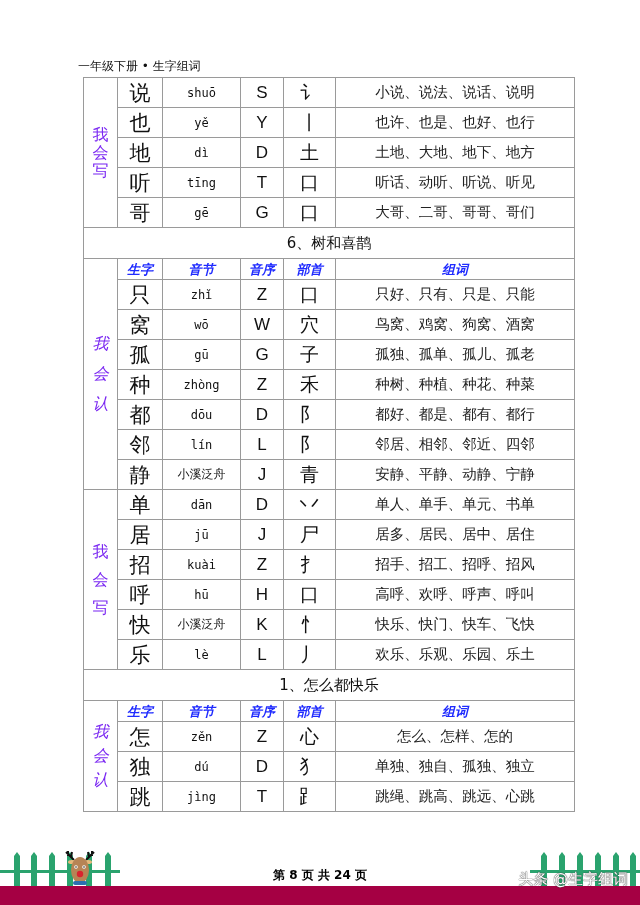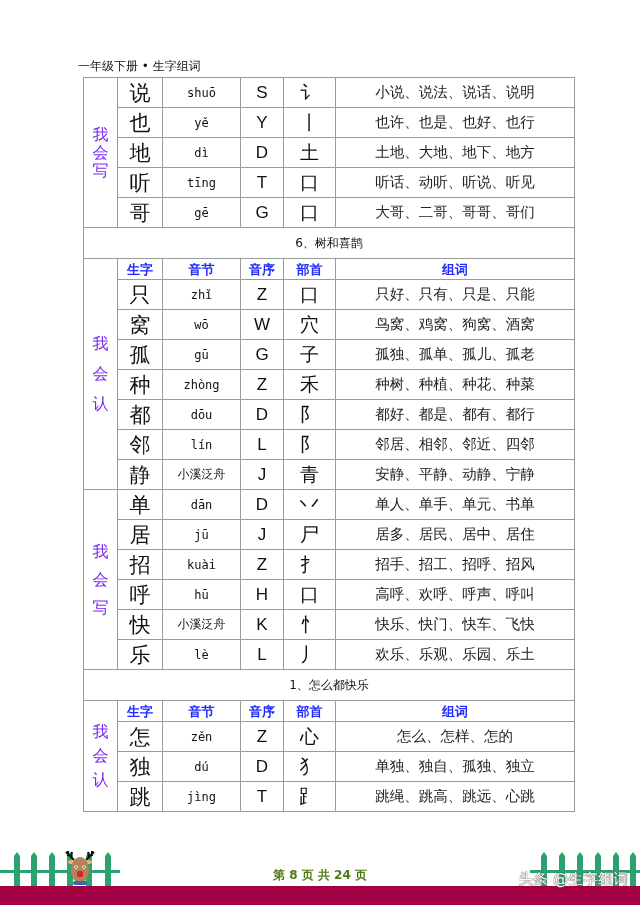--- a/index.html
+++ b/index.html
@@ -24,7 +24,7 @@
   .hdr-label{color:#1f2bff;font-size:13px;font-weight:bold;font-family:"DejaVu Sans","Liberation Sans",sans-serif;}
   .side-label{color:#7a27f2;font-size:16px;font-family:"DejaVu Sans","Liberation Sans",sans-serif;line-height:1;}
   .side-label span{display:block;}
-  td.section-title{text-align:left;padding-left:14px;font-size:12px;font-family:"DejaVu Sans","Liberation Sans",sans-serif;}
+  td.section-title{text-align:left;padding-left:14px;font-size:15px;font-family:"DejaVu Sans","Liberation Sans",sans-serif;}
   .footer-bar{position:absolute;left:0;top:886px;width:640px;height:19px;background:#a50043;}
   .fence{position:absolute;top:852px;}
   .picket{position:absolute;width:6px;height:32px;background:#2aa36e;top:4px;}

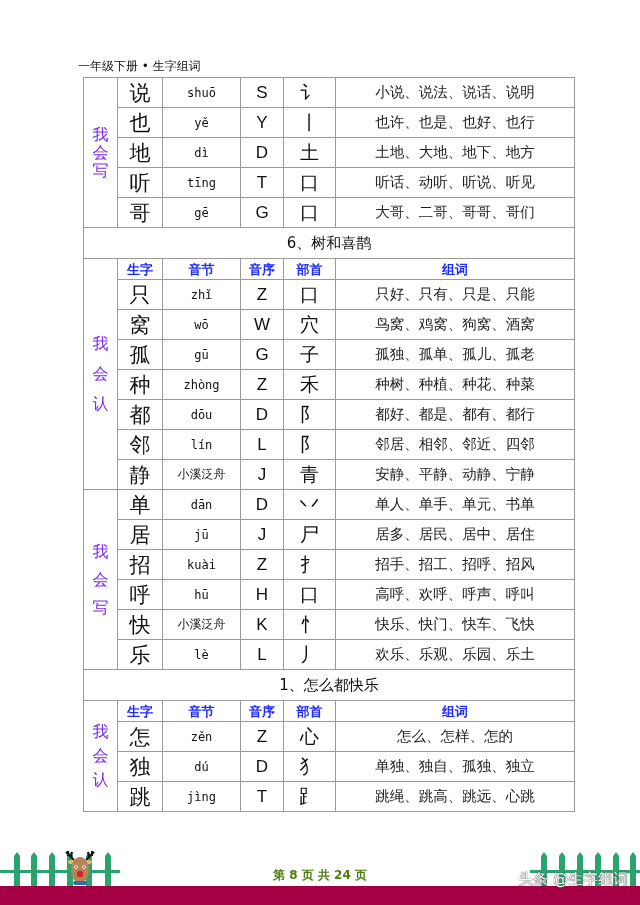--- a/index.html
+++ b/index.html
@@ -14,7 +14,7 @@
   .c-rad{width:52px;}
   .c-words{width:239px;}
   tr.data td{height:29px;}
-  tr.hdr td{height:19px;}
+  tr.hdr td{height:19px;font-style:italic;}
   tr.title td{height:30px;}
   .char{font-size:21px;}
   .py{font-family:"DejaVu Sans Mono","Liberation Mono",monospace;font-size:12px;}

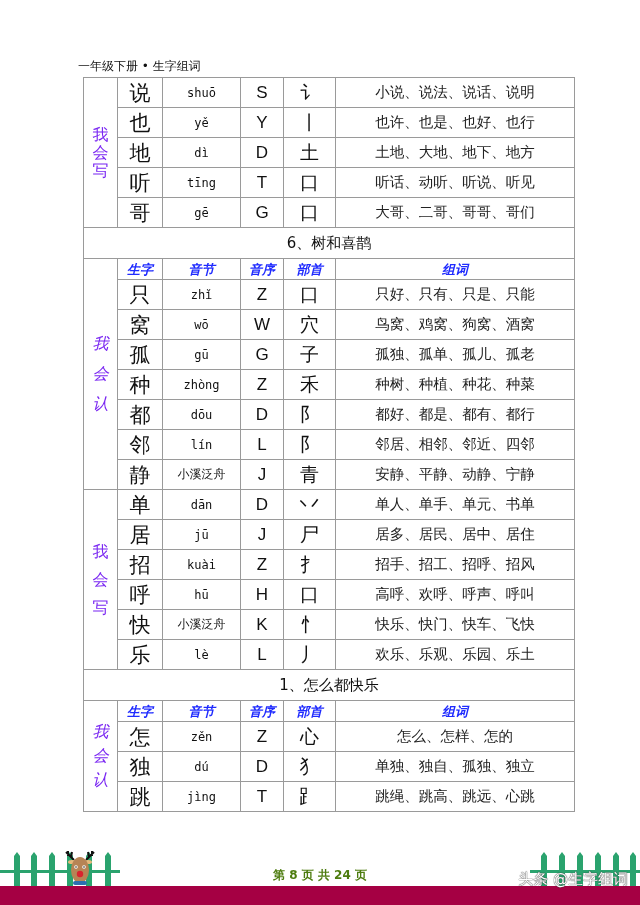--- a/index.html
+++ b/index.html
@@ -30,7 +30,7 @@
   .picket{position:absolute;width:6px;height:32px;background:#2aa36e;top:4px;}
   .picket:before{content:"";position:absolute;left:0;top:-4px;border-left:3px solid transparent;border-right:3px solid transparent;border-bottom:4px solid #2aa36e;}
   .rail{position:absolute;height:3px;background:#2aa36e;top:18px;}
-  .page-num{position:absolute;left:0;width:640px;top:867px;text-align:center;font-size:12px;font-weight:bold;font-family:"DejaVu Sans","Liberation Sans",sans-serif;color:#4d7c0f;}
+  .page-num{position:absolute;left:0;width:640px;top:867px;text-align:center;font-size:12px;font-weight:bold;font-family:"DejaVu Sans","Liberation Sans",sans-serif;color:#000000;}
   .watermark{position:absolute;right:12px;top:870px;font-size:15px;color:#fff;font-family:"DejaVu Sans","Liberation Sans",sans-serif;text-shadow:0 0 1px #333,0 0 1px #333;}
 </style>
 </head>

